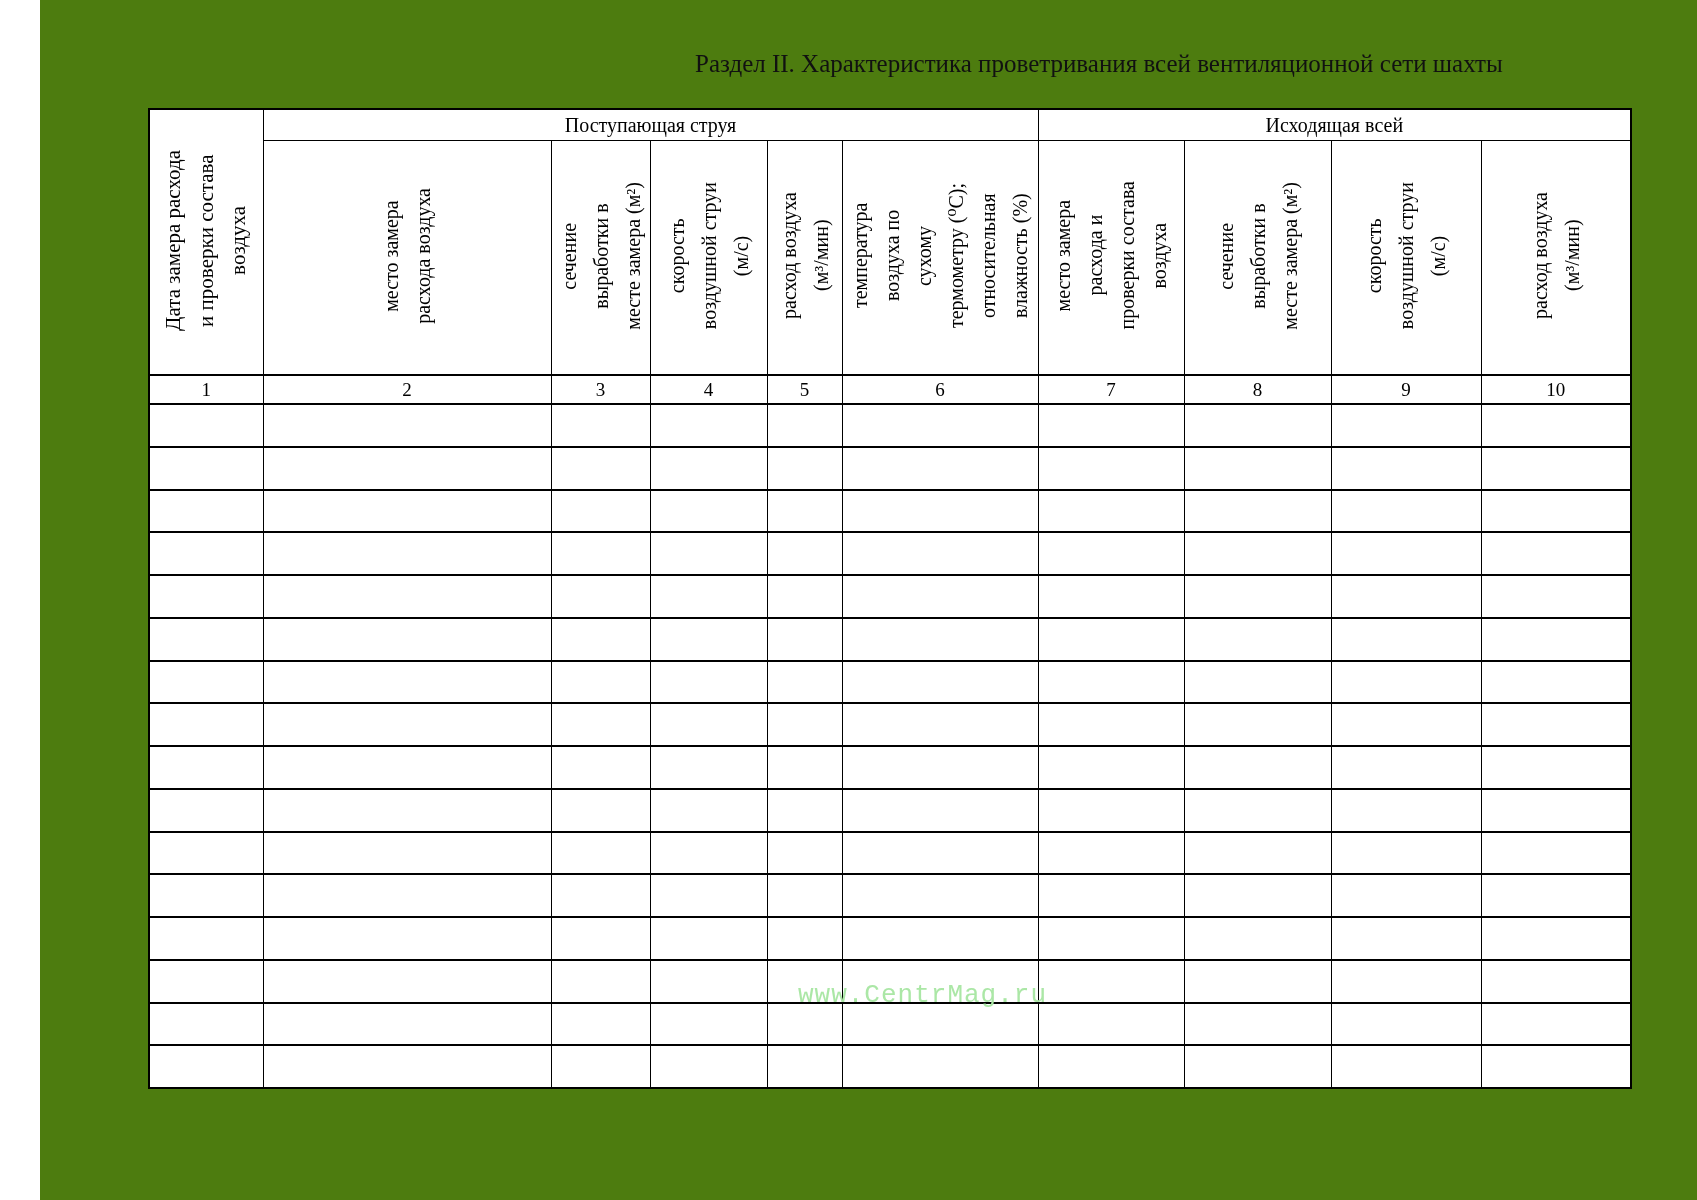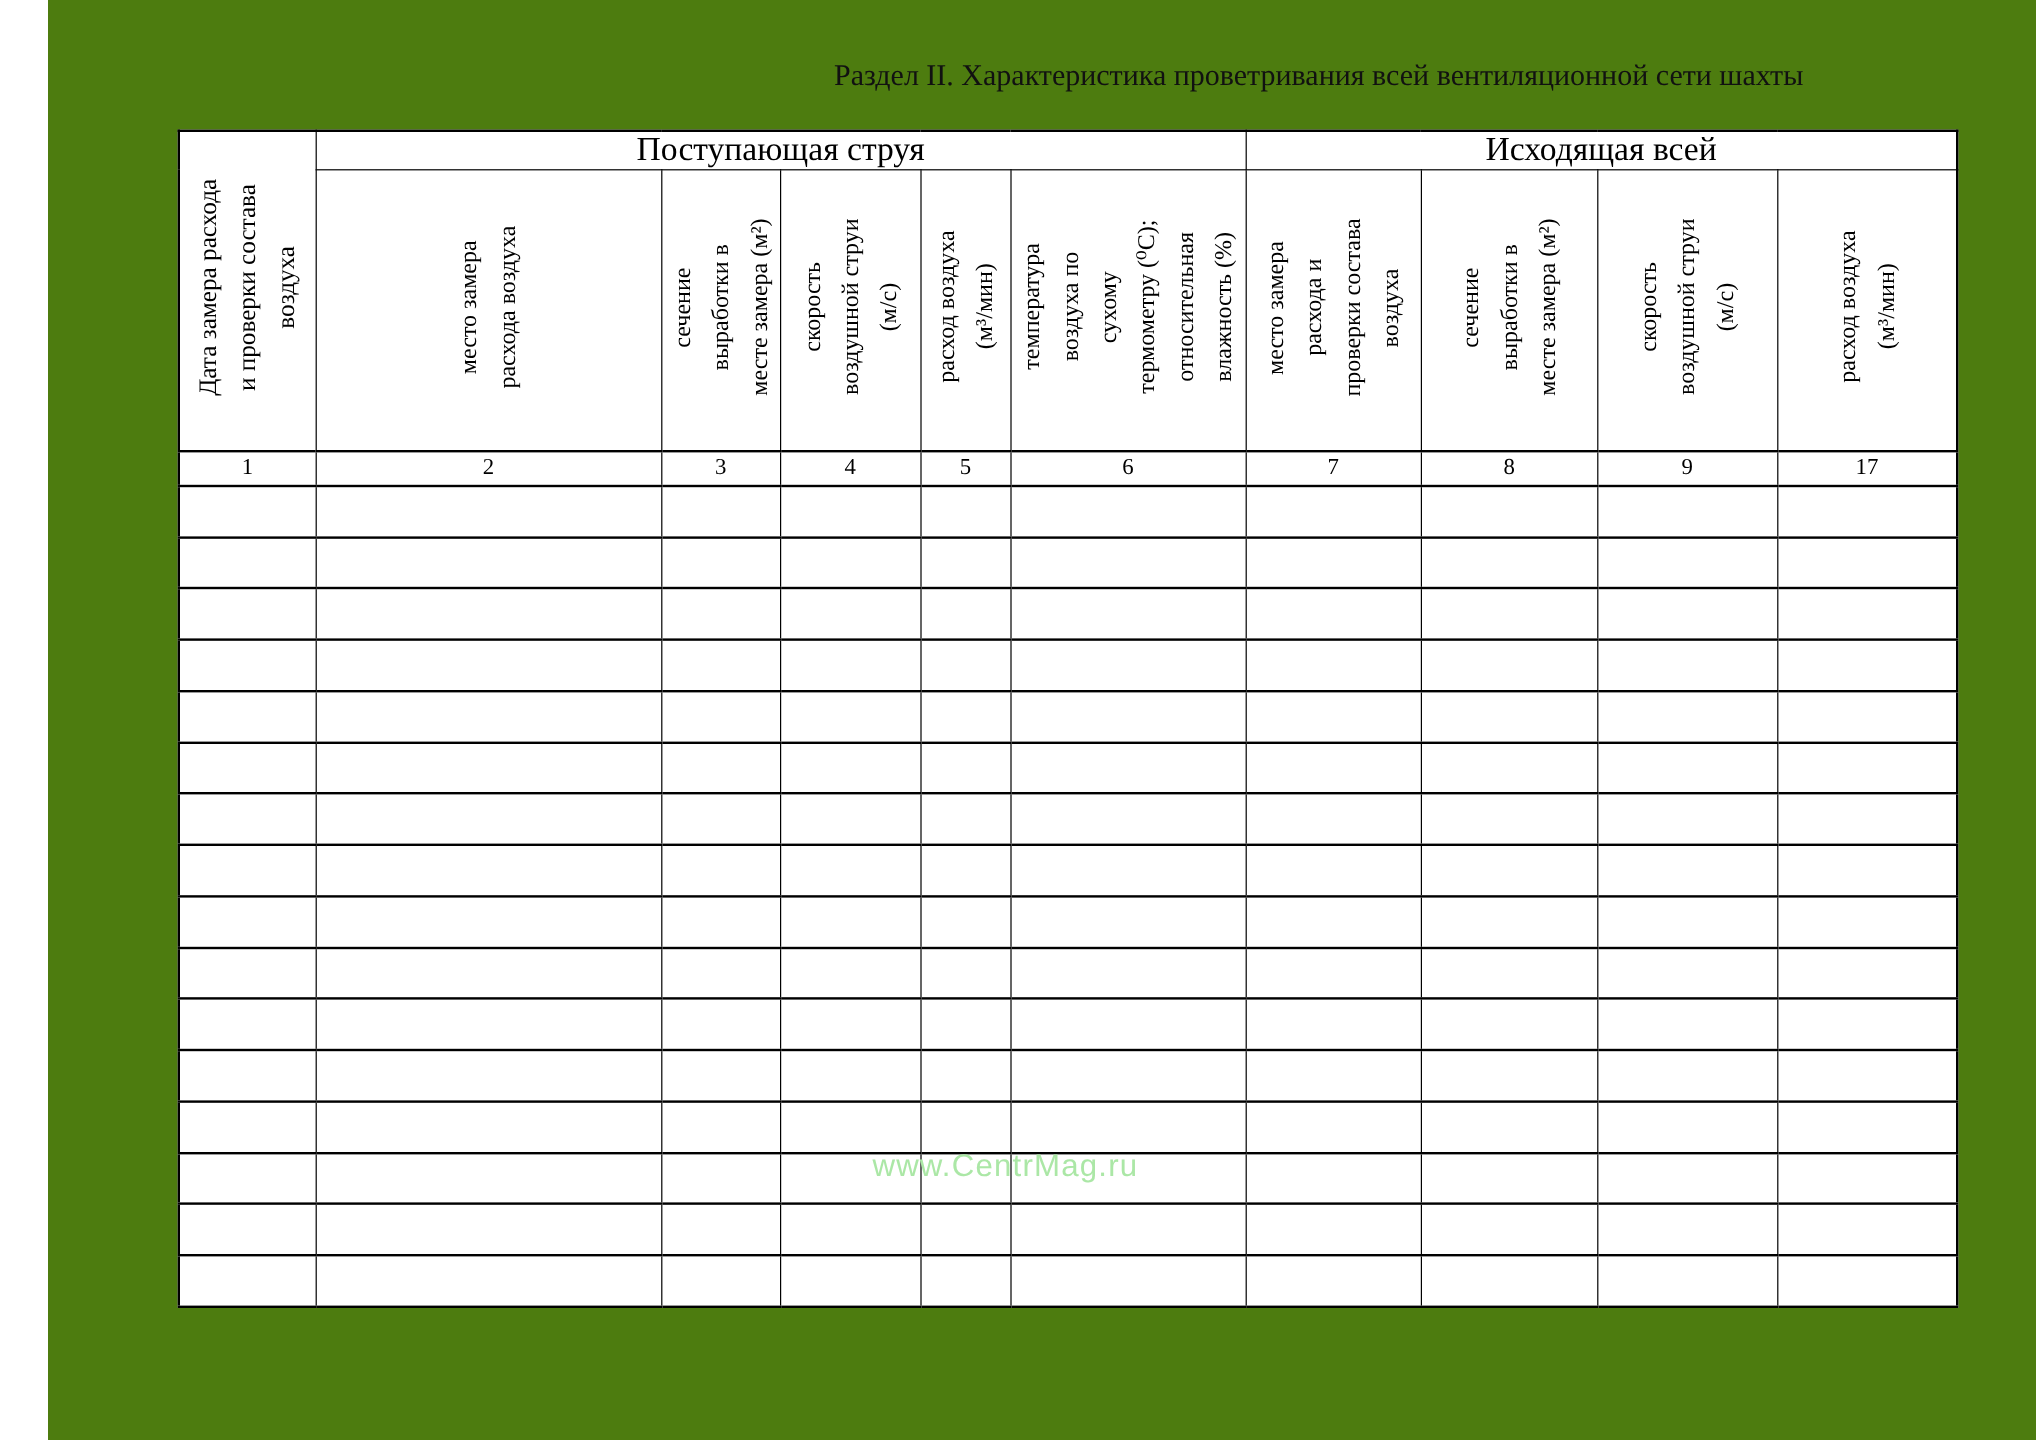--- a/index.html
+++ b/index.html
@@ -56,7 +56,7 @@
   }
   tr.group-row th.group {
     height: 30px;
-    font-size: 28px;
+    font-size: 20px;
     vertical-align: middle;
     line-height: 1.1;
   }

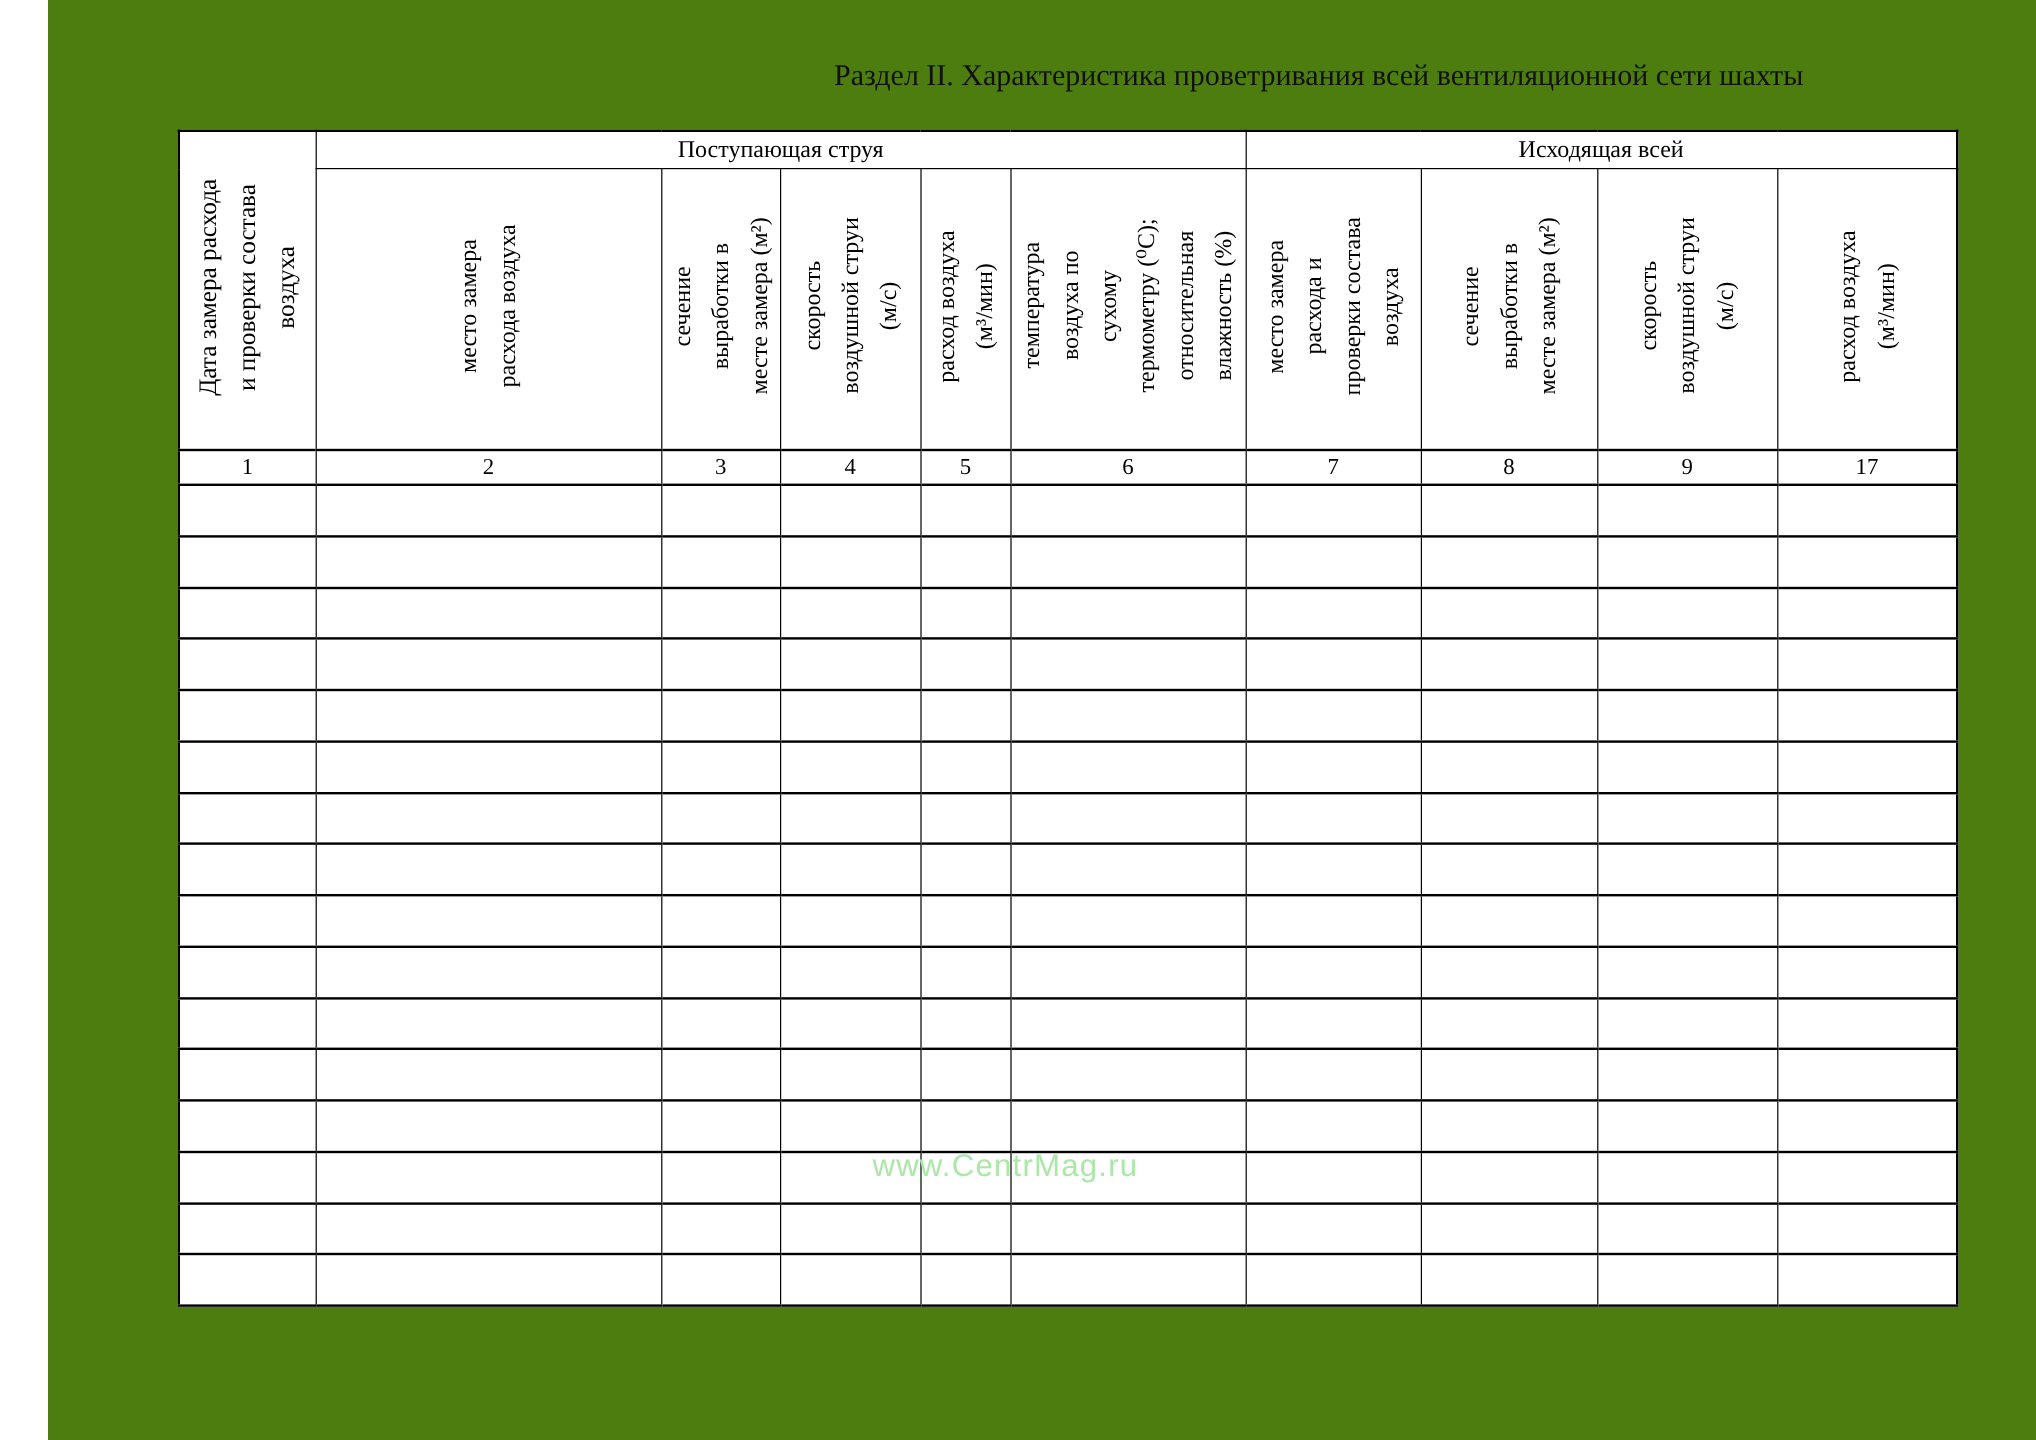--- a/index.html
+++ b/index.html
@@ -189,7 +189,7 @@
         <td>7</td>
         <td>8</td>
         <td>9</td>
-        <td>17</td>
+        <td>10</td>
       </tr>
     </thead>
     <tbody class="grid">

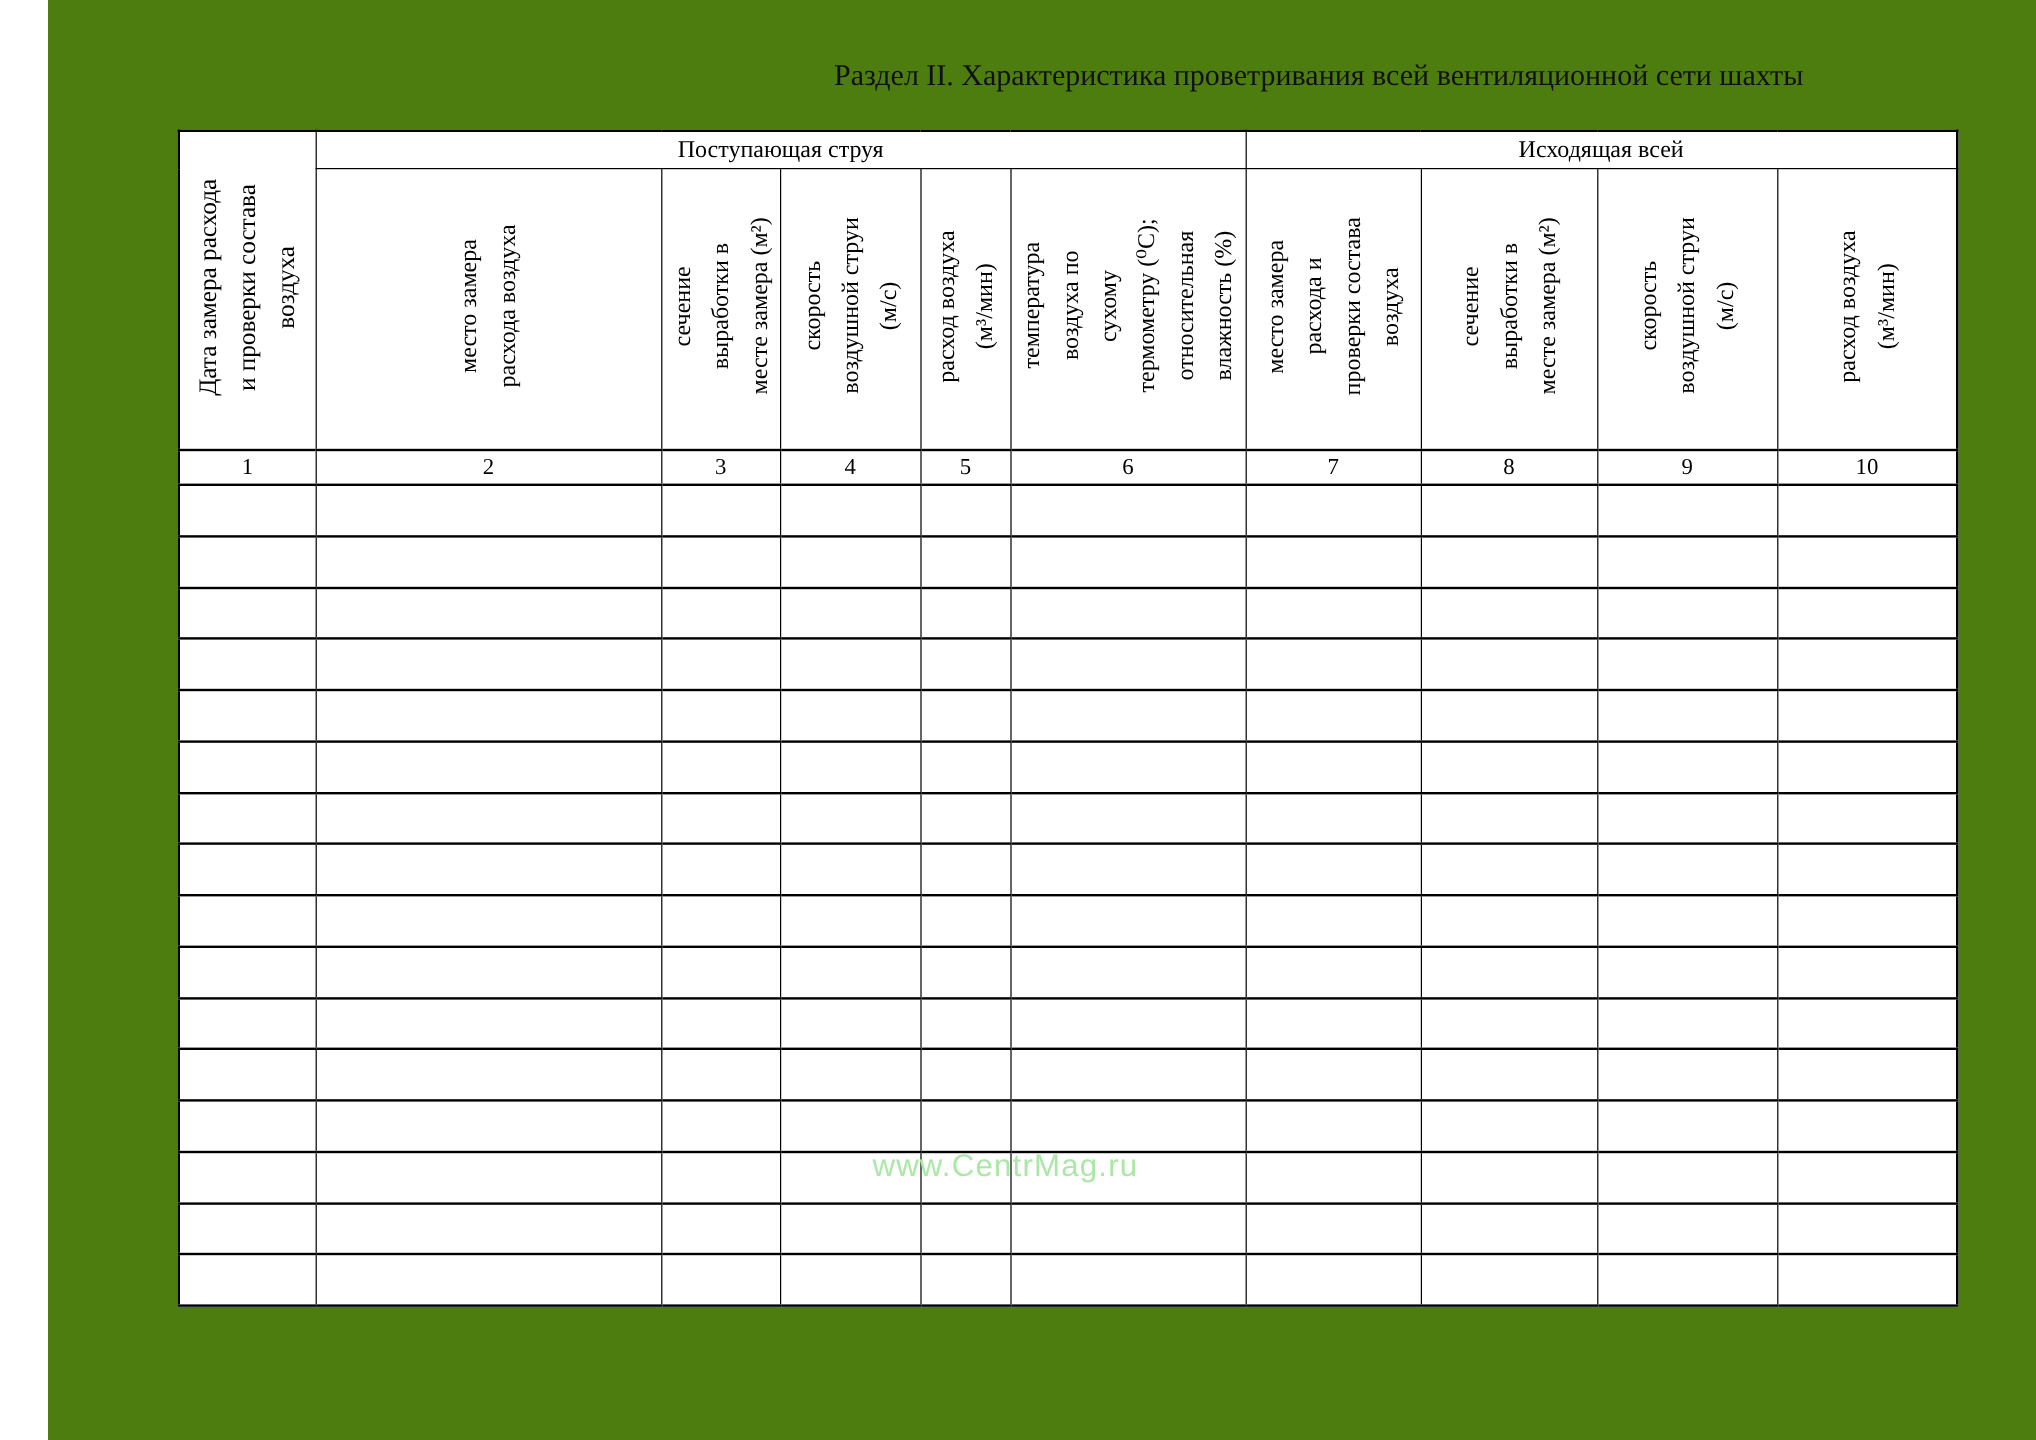--- a/index.html
+++ b/index.html
@@ -92,12 +92,12 @@
   .watermark {
     position: absolute;
     left: 687px;
-    top: 956px;
+    top: 980px;
     width: 320px;
-    text-align: left;
+    text-align: right;
     font-size: 26px;
     letter-spacing: 1px;
-    font-family: Liberation Sans, sans-serif;
+    font-family: Liberation Mono, monospace;
     pointer-events: none;
   }
 </style>

